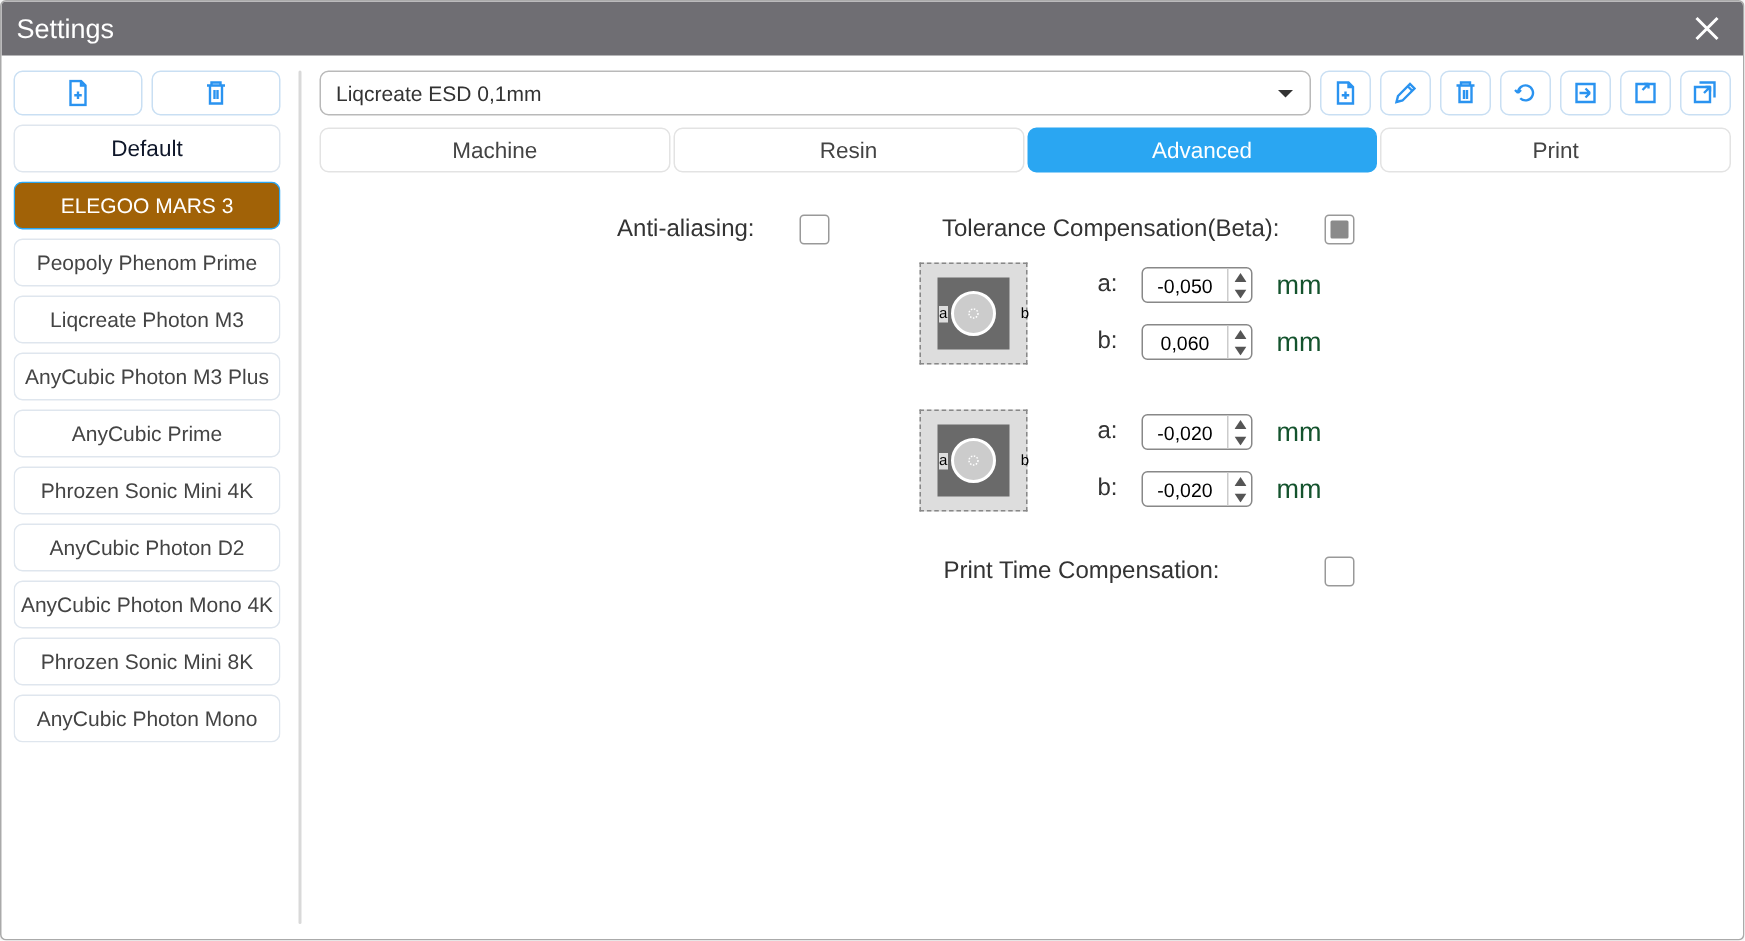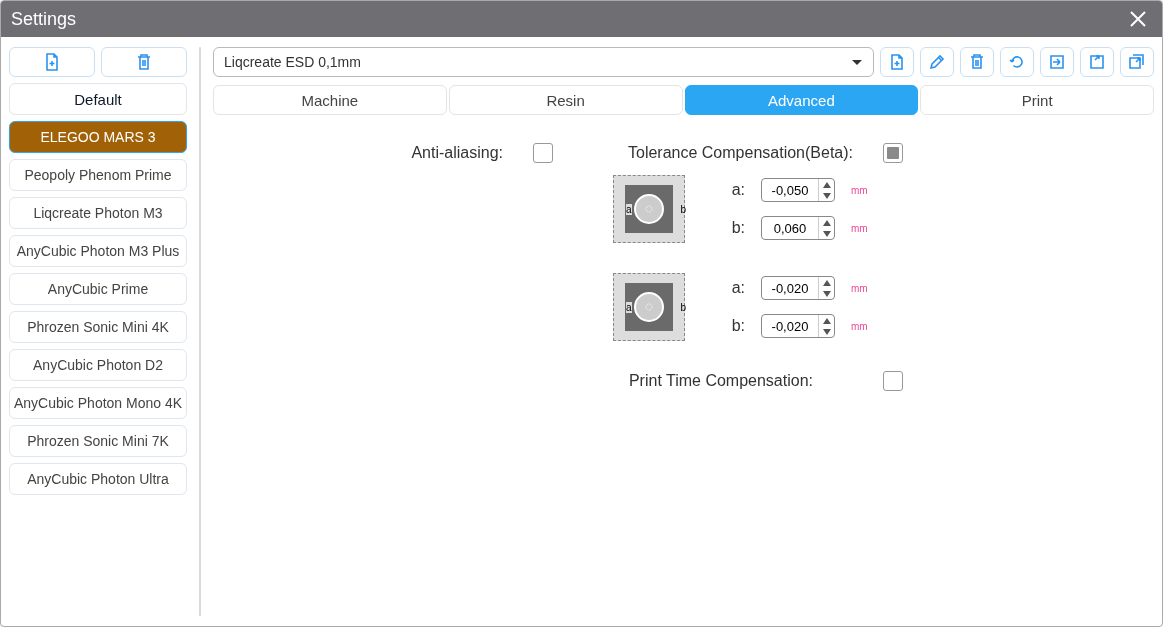--- a/index.html
+++ b/index.html
@@ -54,7 +54,7 @@
   .spinner .spins { width: 16px; height: 100%; display: flex; flex-direction: column; border-left: 1px solid #ccc; }
   .spinner .spins div { flex: 1; display: flex; align-items: center; justify-content: center; cursor: pointer; }
   .spinner .spins svg { width: 8px; height: 6px; fill: #555; }
-  .unit { font-size: 10px; color:#ec4899; }
+  .unit { font-size: 18px; color:#14532d; }
 </style>
 </head>
 <body>

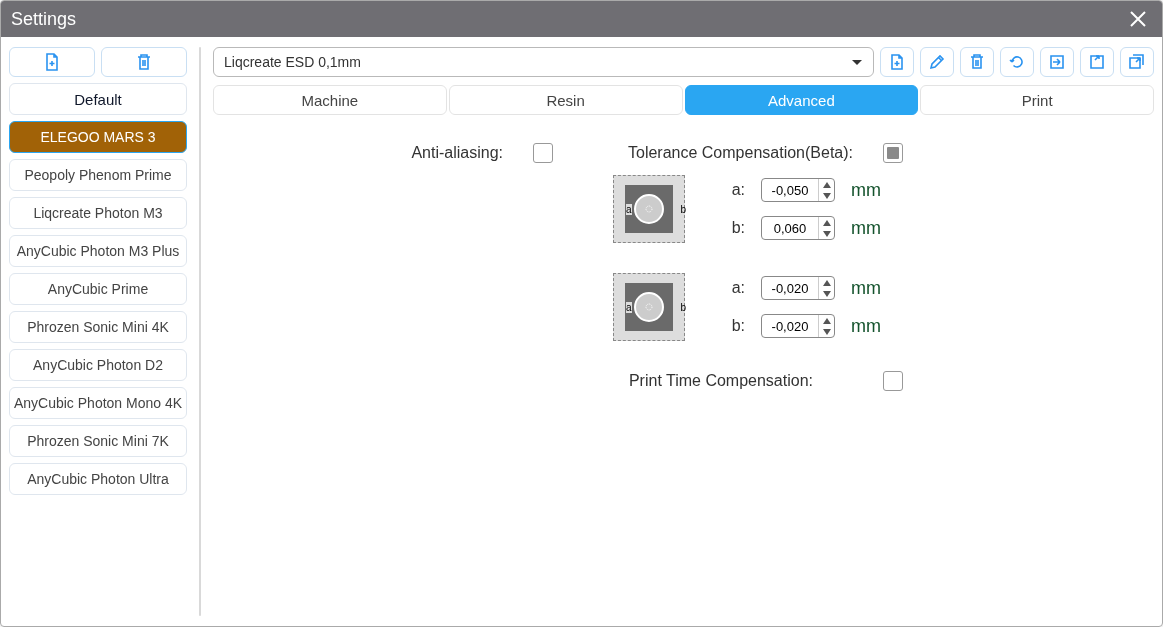--- a/index.html
+++ b/index.html
@@ -92,7 +92,7 @@
           <div class="machine-item">Phrozen Sonic Mini 4K</div>
           <div class="machine-item">AnyCubic Photon D2</div>
           <div class="machine-item">AnyCubic Photon Mono 4K</div>
-          <div class="machine-item">Phrozen Sonic Mini 7K</div>
+          <div class="machine-item">Phrozen Sonic Mini 8K</div>
           <div class="machine-item">AnyCubic Photon Ultra</div>
         </div>
     </div>

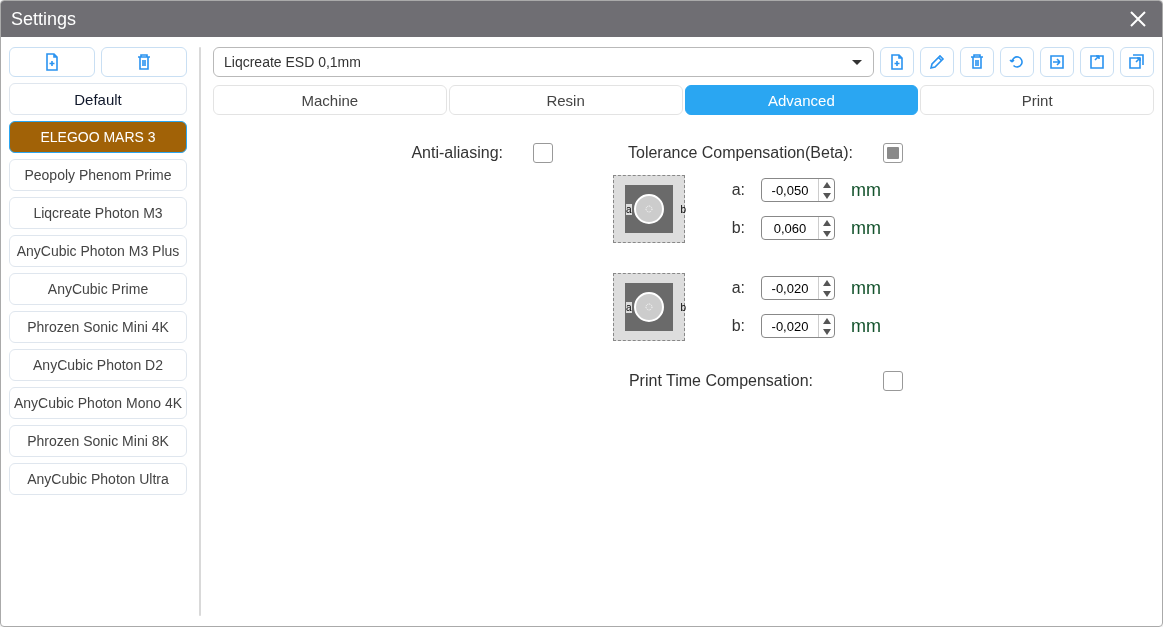--- a/index.html
+++ b/index.html
@@ -93,7 +93,7 @@
           <div class="machine-item">AnyCubic Photon D2</div>
           <div class="machine-item">AnyCubic Photon Mono 4K</div>
           <div class="machine-item">Phrozen Sonic Mini 8K</div>
-          <div class="machine-item">AnyCubic Photon Ultra</div>
+          <div class="machine-item">AnyCubic Photon Mono</div>
         </div>
     </div>
     <div class="divider"></div>

